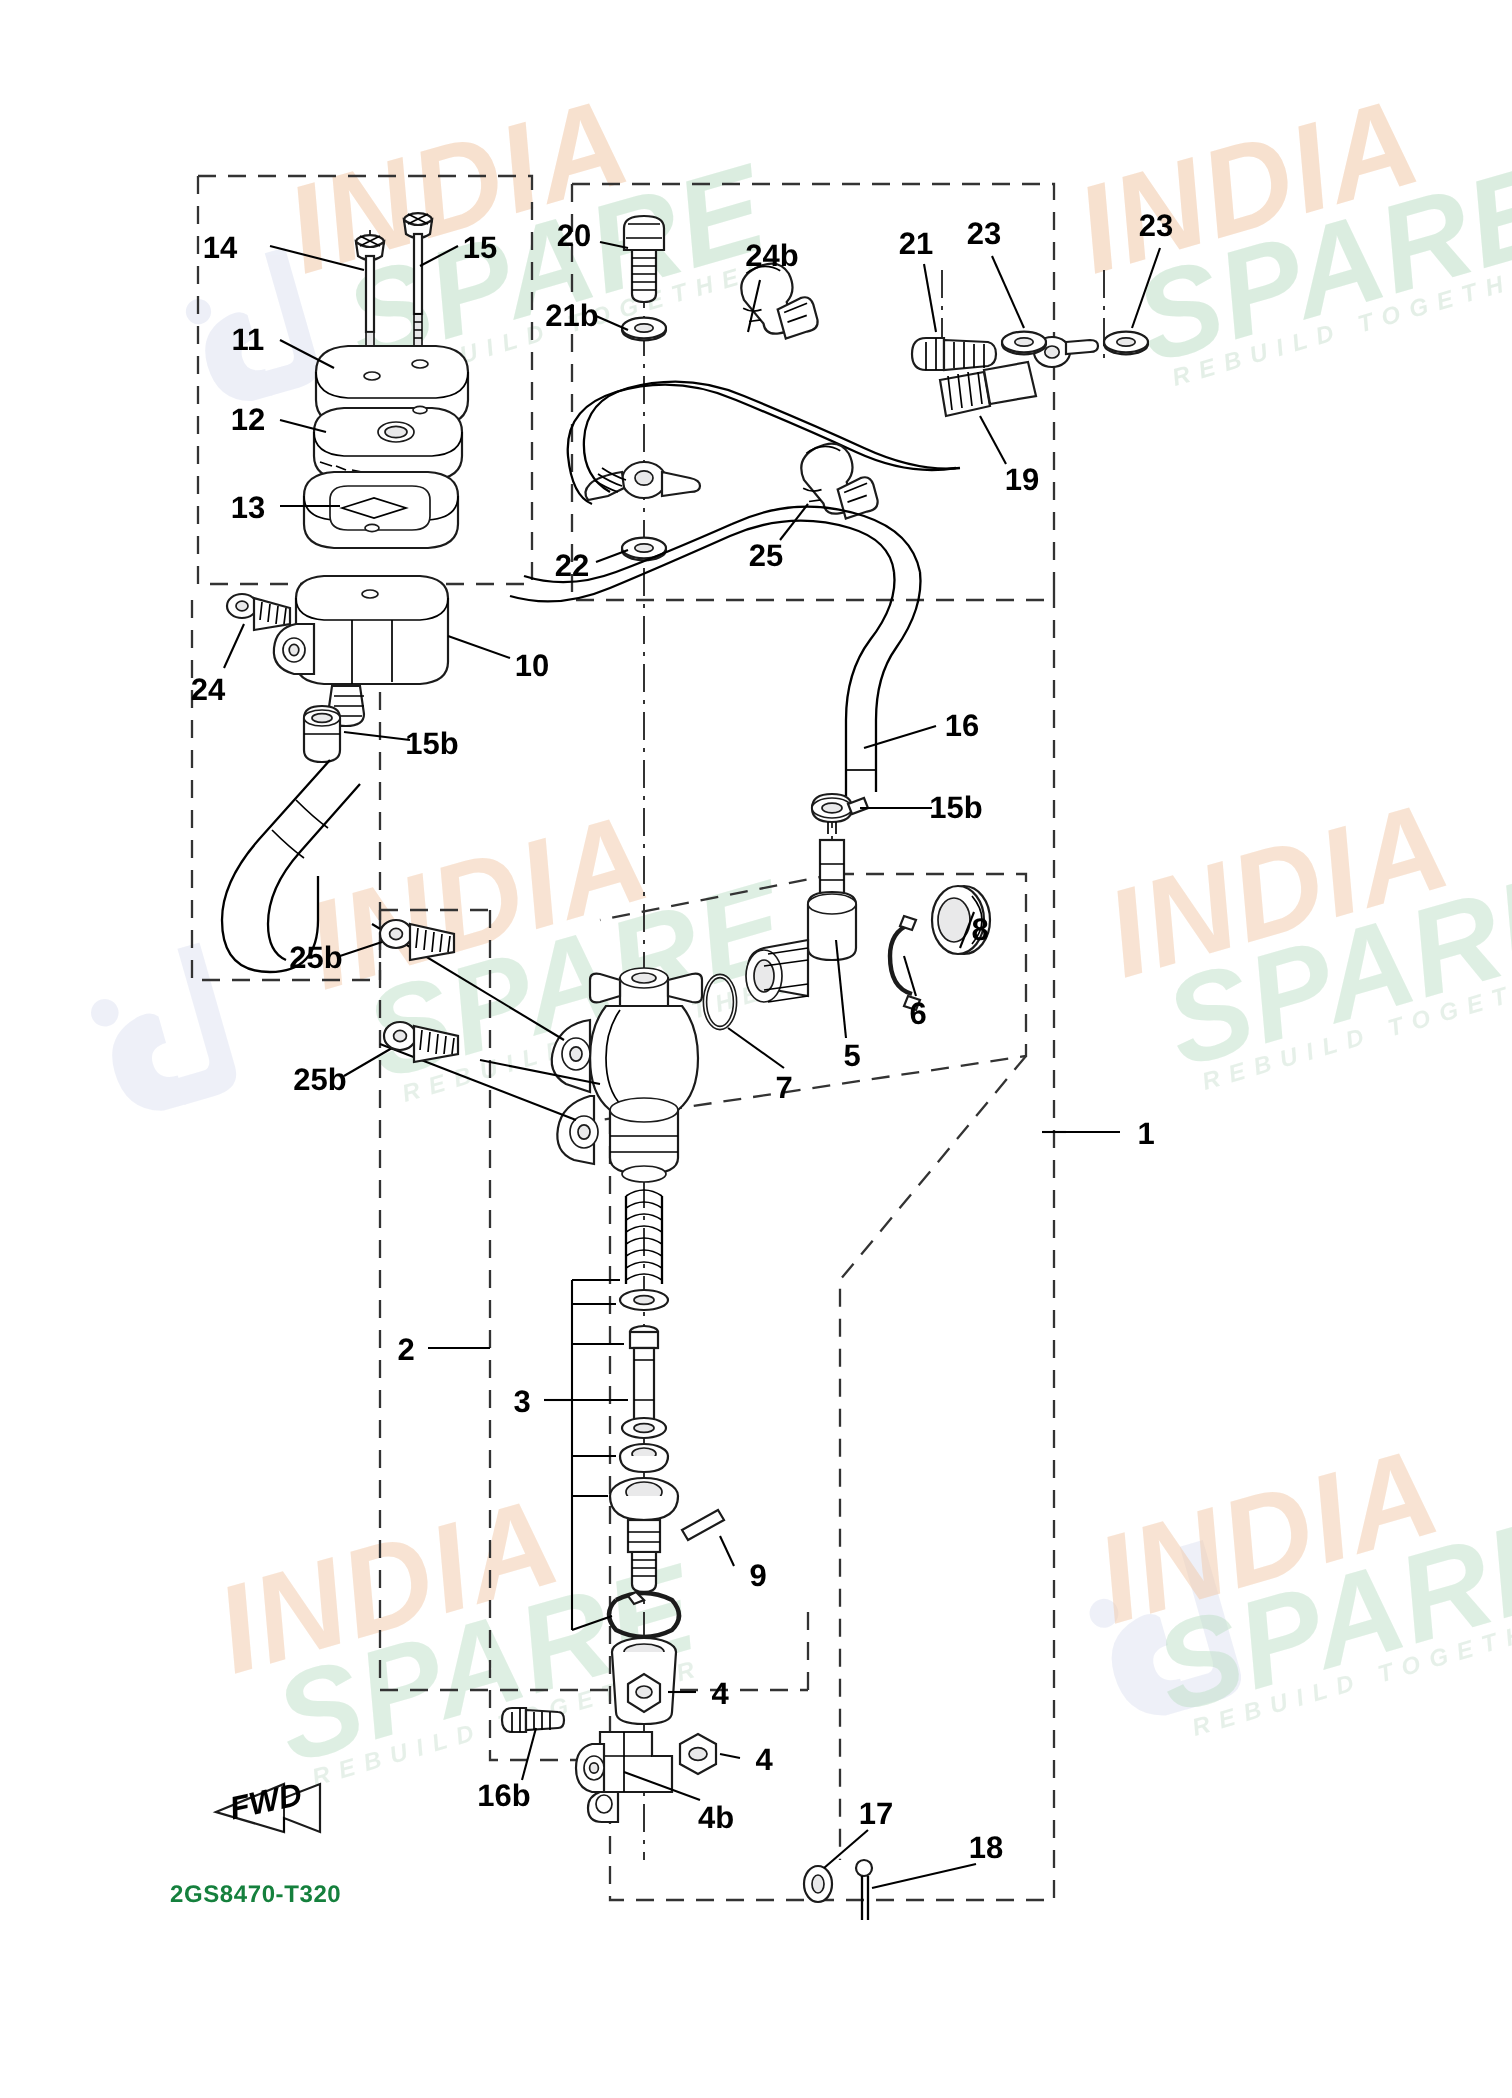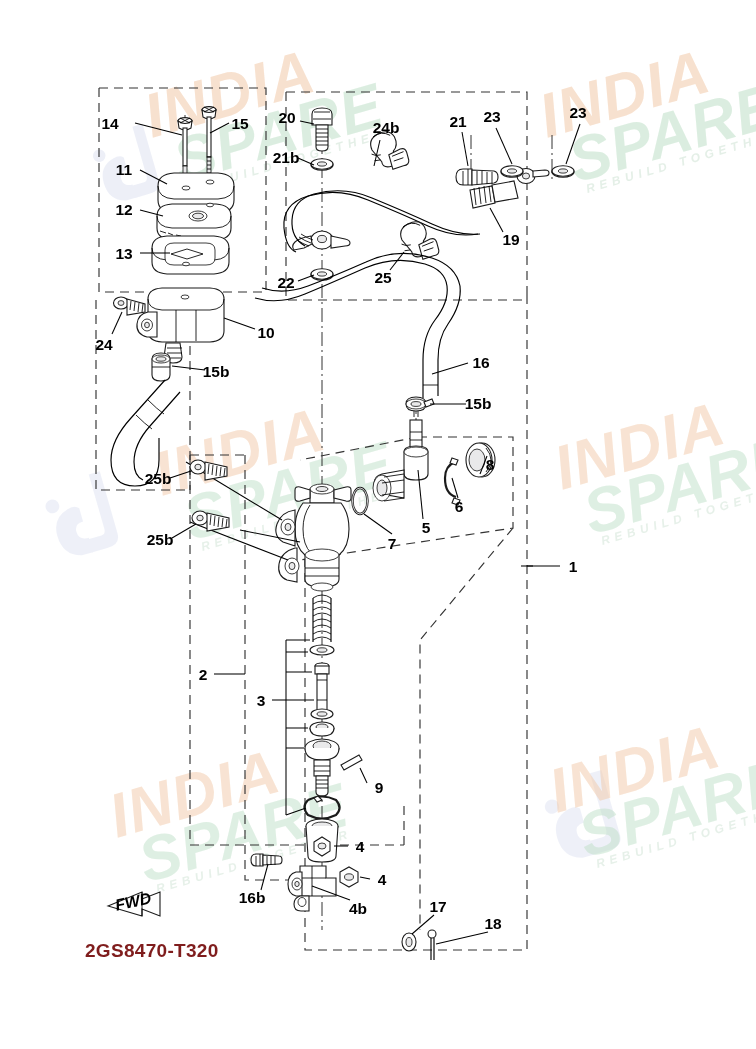--- a/index.html
+++ b/index.html
@@ -553,8 +553,8 @@
               font-style:italic;color:#000;">FWD</div>
 
   <div style="position:absolute;left:85px;top:940px;
-              font-family:'Liberation Sans',sans-serif;font-weight:bold;font-size:19px;
-              letter-spacing:.3px;color:#7f1d1d;">2GS8470-T320</div>
+              font-family:'Liberation Sans',sans-serif;font-weight:bold;font-size:12px;
+              letter-spacing:.3px;color:#15803d;">2GS8470-T320</div>
 
 </div>
 

